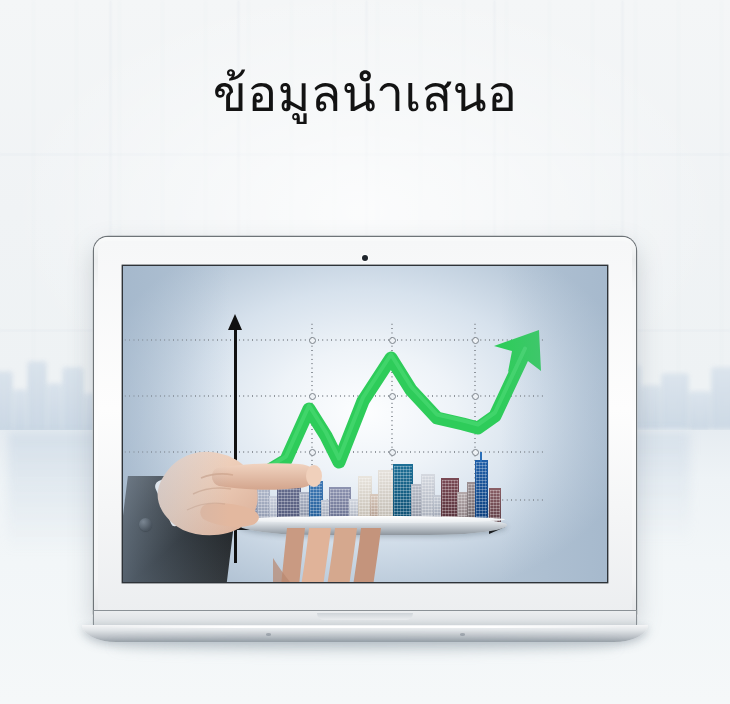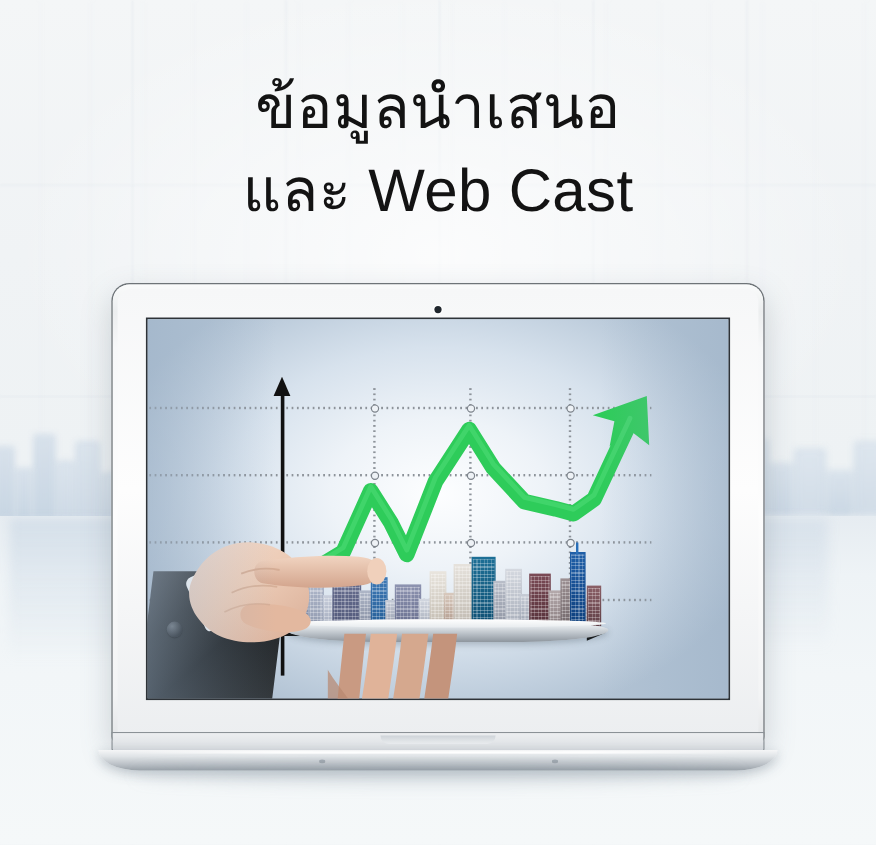--- a/index.html
+++ b/index.html
@@ -55,7 +55,7 @@
   
   .heading{position:absolute;left:0;right:0;top:62px;text-align:center;
     color:#131313;line-height:1.30;letter-spacing:.3px;z-index:6;}
-  .heading .l1{font-size:50px;font-family:Liberation Mono, monospace;}
+  .heading .l1{font-size:50px;}
   .heading .l2{font-size:50px;}
 
   

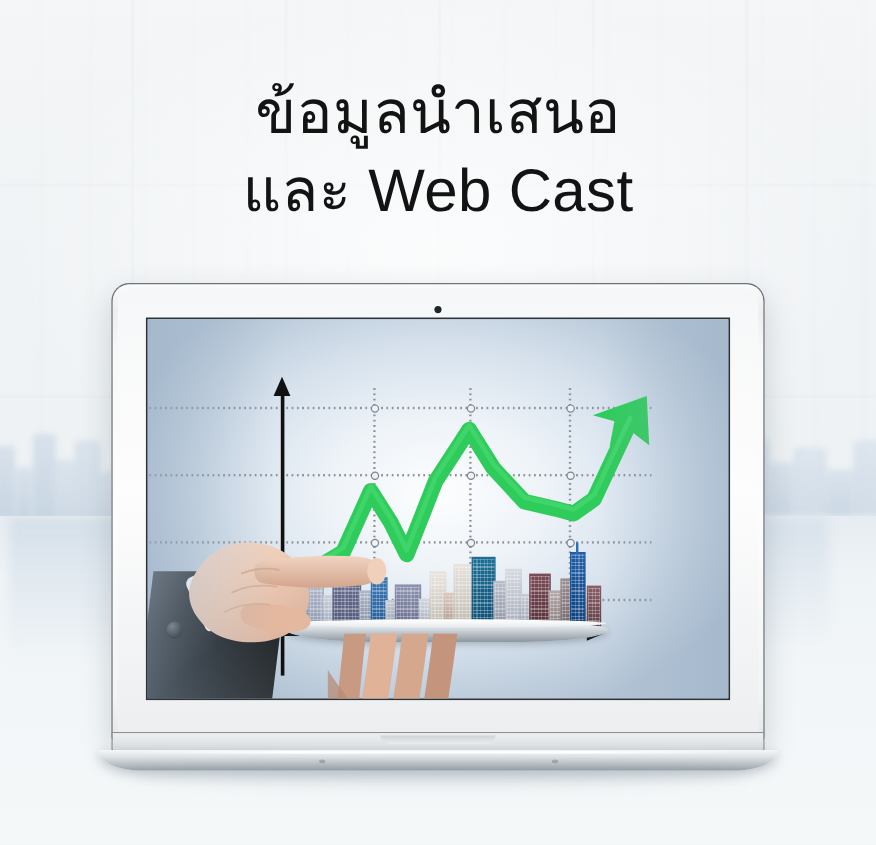--- a/index.html
+++ b/index.html
@@ -182,7 +182,6 @@
 
   <div class="heading">
     <div class="l1">ข้อมูลนำเสนอ</div>
-    <div class="l2">และ Web Cast</div>
   </div>
 
   <div class="laptop">

